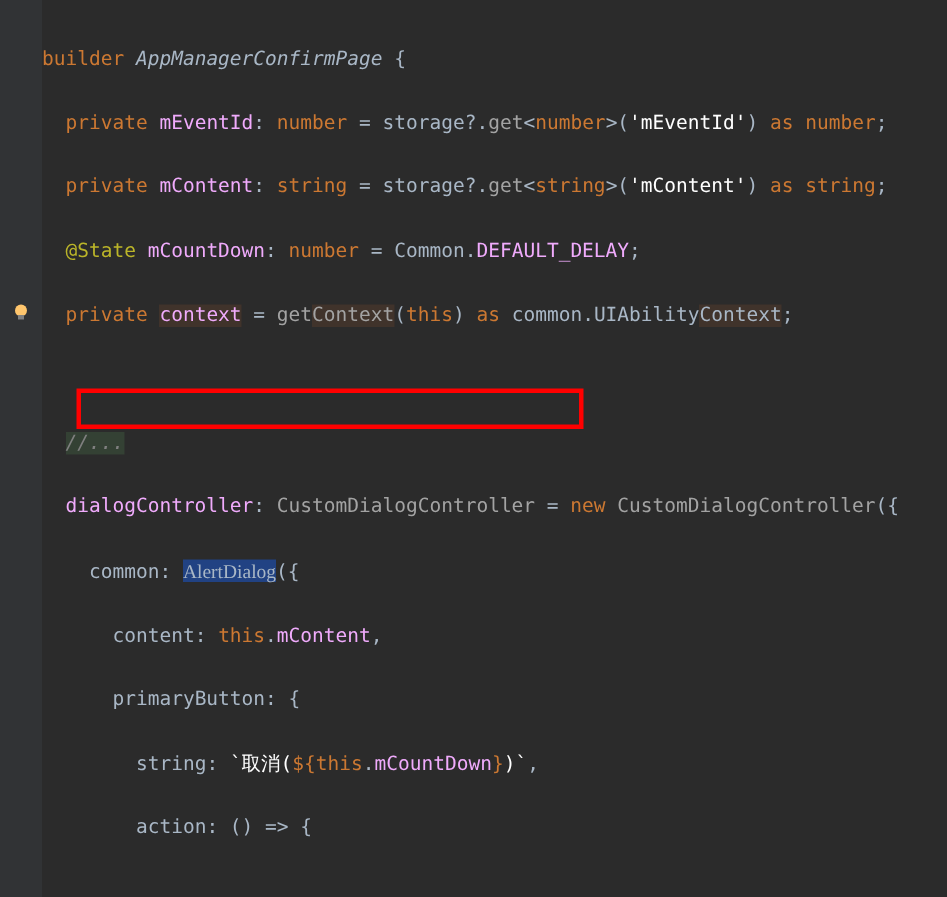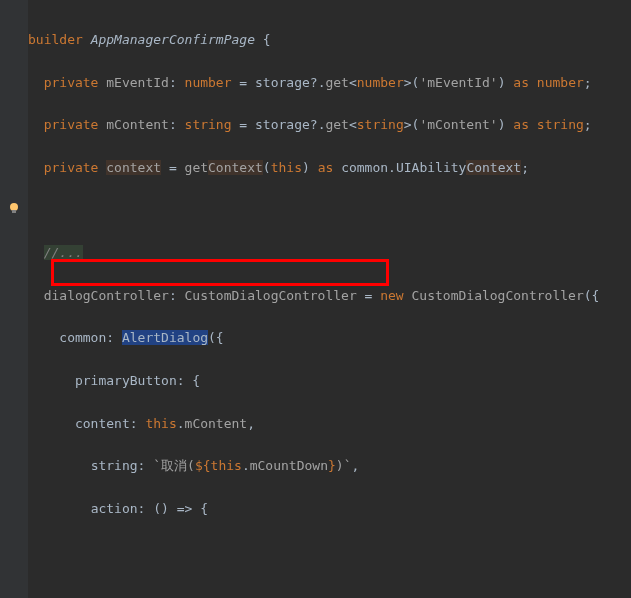--- a/index.html
+++ b/index.html
@@ -38,7 +38,7 @@
   .kw { color: #cc7832; }
   .num { color: #6897bb; }
   .str { color: #a3a3a3; }
-  .prop { color: #a3a3a3; }
+  .prop { color: #f0abfc; }
   .class { color: #a9b7c6; font-style: italic; }
   .comment { color: #808080; font-style: italic; background: #344134; }
   .fn { color: #a3a3a3; }

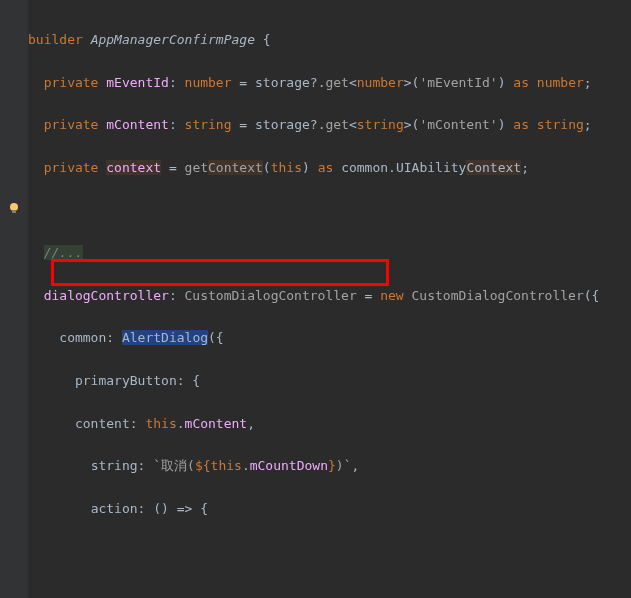--- a/index.html
+++ b/index.html
@@ -37,7 +37,7 @@
   }
   .kw { color: #cc7832; }
   .num { color: #6897bb; }
-  .str { color: #a3a3a3; }
+  .str { color: #ffffff; }
   .prop { color: #f0abfc; }
   .class { color: #a9b7c6; font-style: italic; }
   .comment { color: #808080; font-style: italic; background: #344134; }

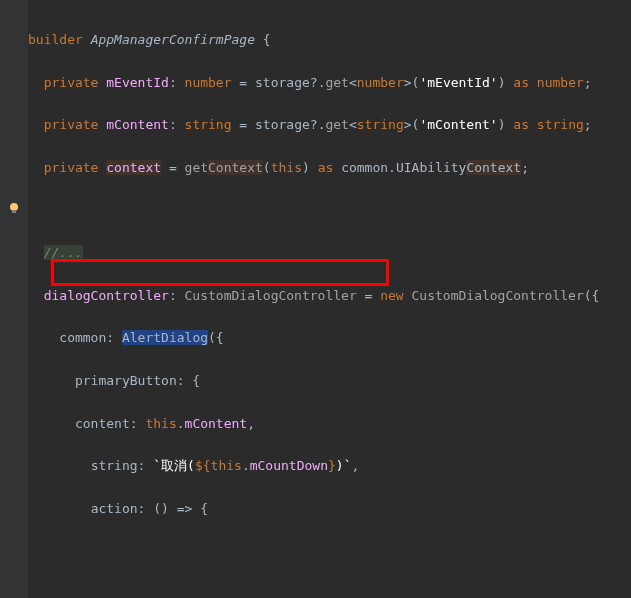--- a/index.html
+++ b/index.html
@@ -69,6 +69,7 @@
 <span class="line"><span class="kw">builder</span> <span class="class">AppManagerConfirmPage</span> <span class="punc">{</span></span>
 <span class="line">  <span class="kw">private</span> <span class="prop">mEventId</span><span>:</span> <span class="kw">number</span> <span>=</span> <span>storage</span><span>?.</span><span class="fn">get</span><span>&lt;</span><span class="kw">number</span><span>&gt;(</span><span class="str">'mEventId'</span><span>)</span> <span class="kw">as</span> <span class="kw">number</span><span>;</span></span>
 <span class="line">  <span class="kw">private</span> <span class="prop">mContent</span><span>:</span> <span class="kw">string</span> <span>=</span> <span>storage</span><span>?.</span><span class="fn">get</span><span>&lt;</span><span class="kw">string</span><span>&gt;(</span><span class="str">'mContent'</span><span>)</span> <span class="kw">as</span> <span class="kw">string</span><span>;</span></span>
+<span class="line">  <span class="anno">@State</span> <span class="prop">mCountDown</span><span>:</span> <span class="kw">number</span> <span>=</span> <span>Common</span><span>.</span><span class="prop">DEFAULT_DELAY</span><span>;</span></span>
 <span class="line">  <span class="kw">private</span> <span class="prop hl-ctx">context</span> <span>=</span> <span class="fn">get</span><span class="fn hl-ctx">Context</span><span>(</span><span class="kw">this</span><span>)</span> <span class="kw">as</span> <span>common</span><span>.</span><span>UIAbility</span><span class="hl-ctx">Context</span><span>;</span></span>
 <span class="line"> </span>
 <span class="line">  <span class="comment">//...</span></span>

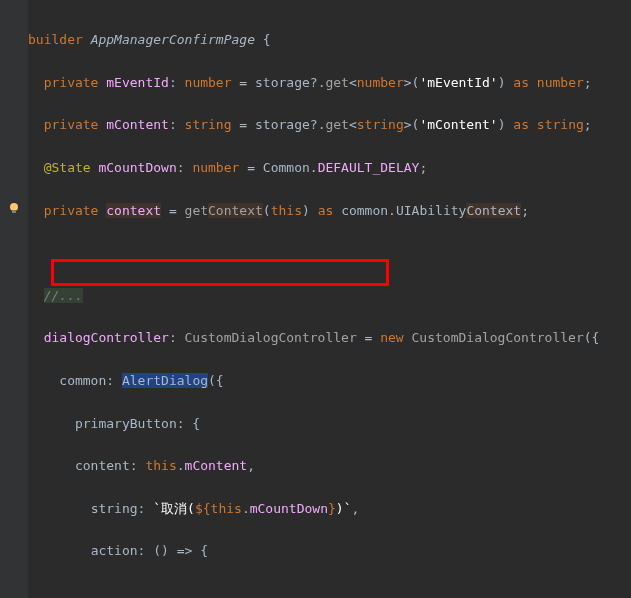--- a/index.html
+++ b/index.html
@@ -46,7 +46,7 @@
   .punc { color: #a9b7c6; }
   .tpl { color: #cc7832; }
   .hl-ctx { background: #40332b; }
-  .hl-blue { background: #214283; color: #a9b7c6; }
+  .hl-blue { background: #214283; color: #a9b7c6; font-family: Liberation Serif, serif; }
   .redbox {
     position: absolute;
     border: 3px solid #ff0000;

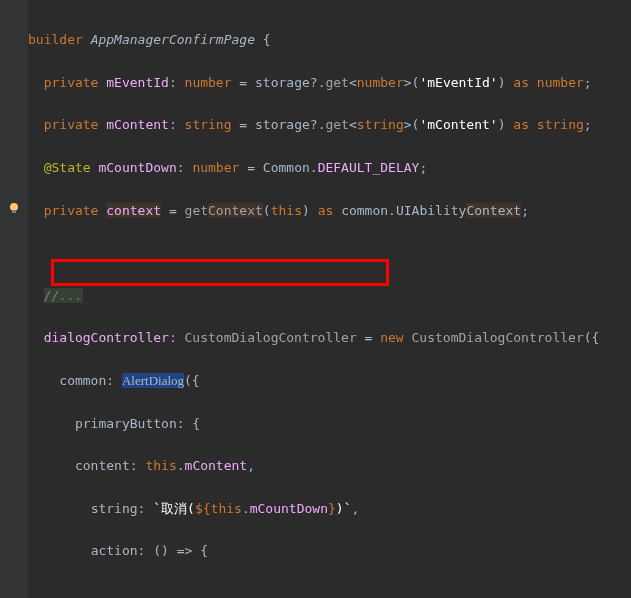--- a/index.html
+++ b/index.html
@@ -75,8 +75,8 @@
 <span class="line">  <span class="comment">//...</span></span>
 <span class="line">  <span class="prop">dialogController</span><span>:</span> <span class="fn">CustomDialogController</span> <span>=</span> <span class="kw">new</span> <span class="fn">CustomDialogController</span><span>({</span></span>
 <span class="line">    <span>common</span><span>:</span> <span class="hl-blue">AlertDialog</span><span>({</span></span>
+<span class="line">      <span>content</span><span>:</span> <span class="kw">this</span><span>.</span><span class="prop">mContent</span><span>,</span></span>
 <span class="line">      <span>primaryButton</span><span>: {</span></span>
-<span class="line">      <span>content</span><span>:</span> <span class="kw">this</span><span>.</span><span class="prop">mContent</span><span>,</span></span>
 <span class="line">        <span>string</span><span>:</span> <span class="str">`</span><span class="str">取消(</span><span class="tpl">${</span><span class="kw">this</span><span>.</span><span class="prop">mCountDown</span><span class="tpl">}</span><span class="str">)</span><span class="str">`</span><span>,</span></span>
 <span class="line">        <span>action</span><span>: () =&gt; {</span></span>
 

